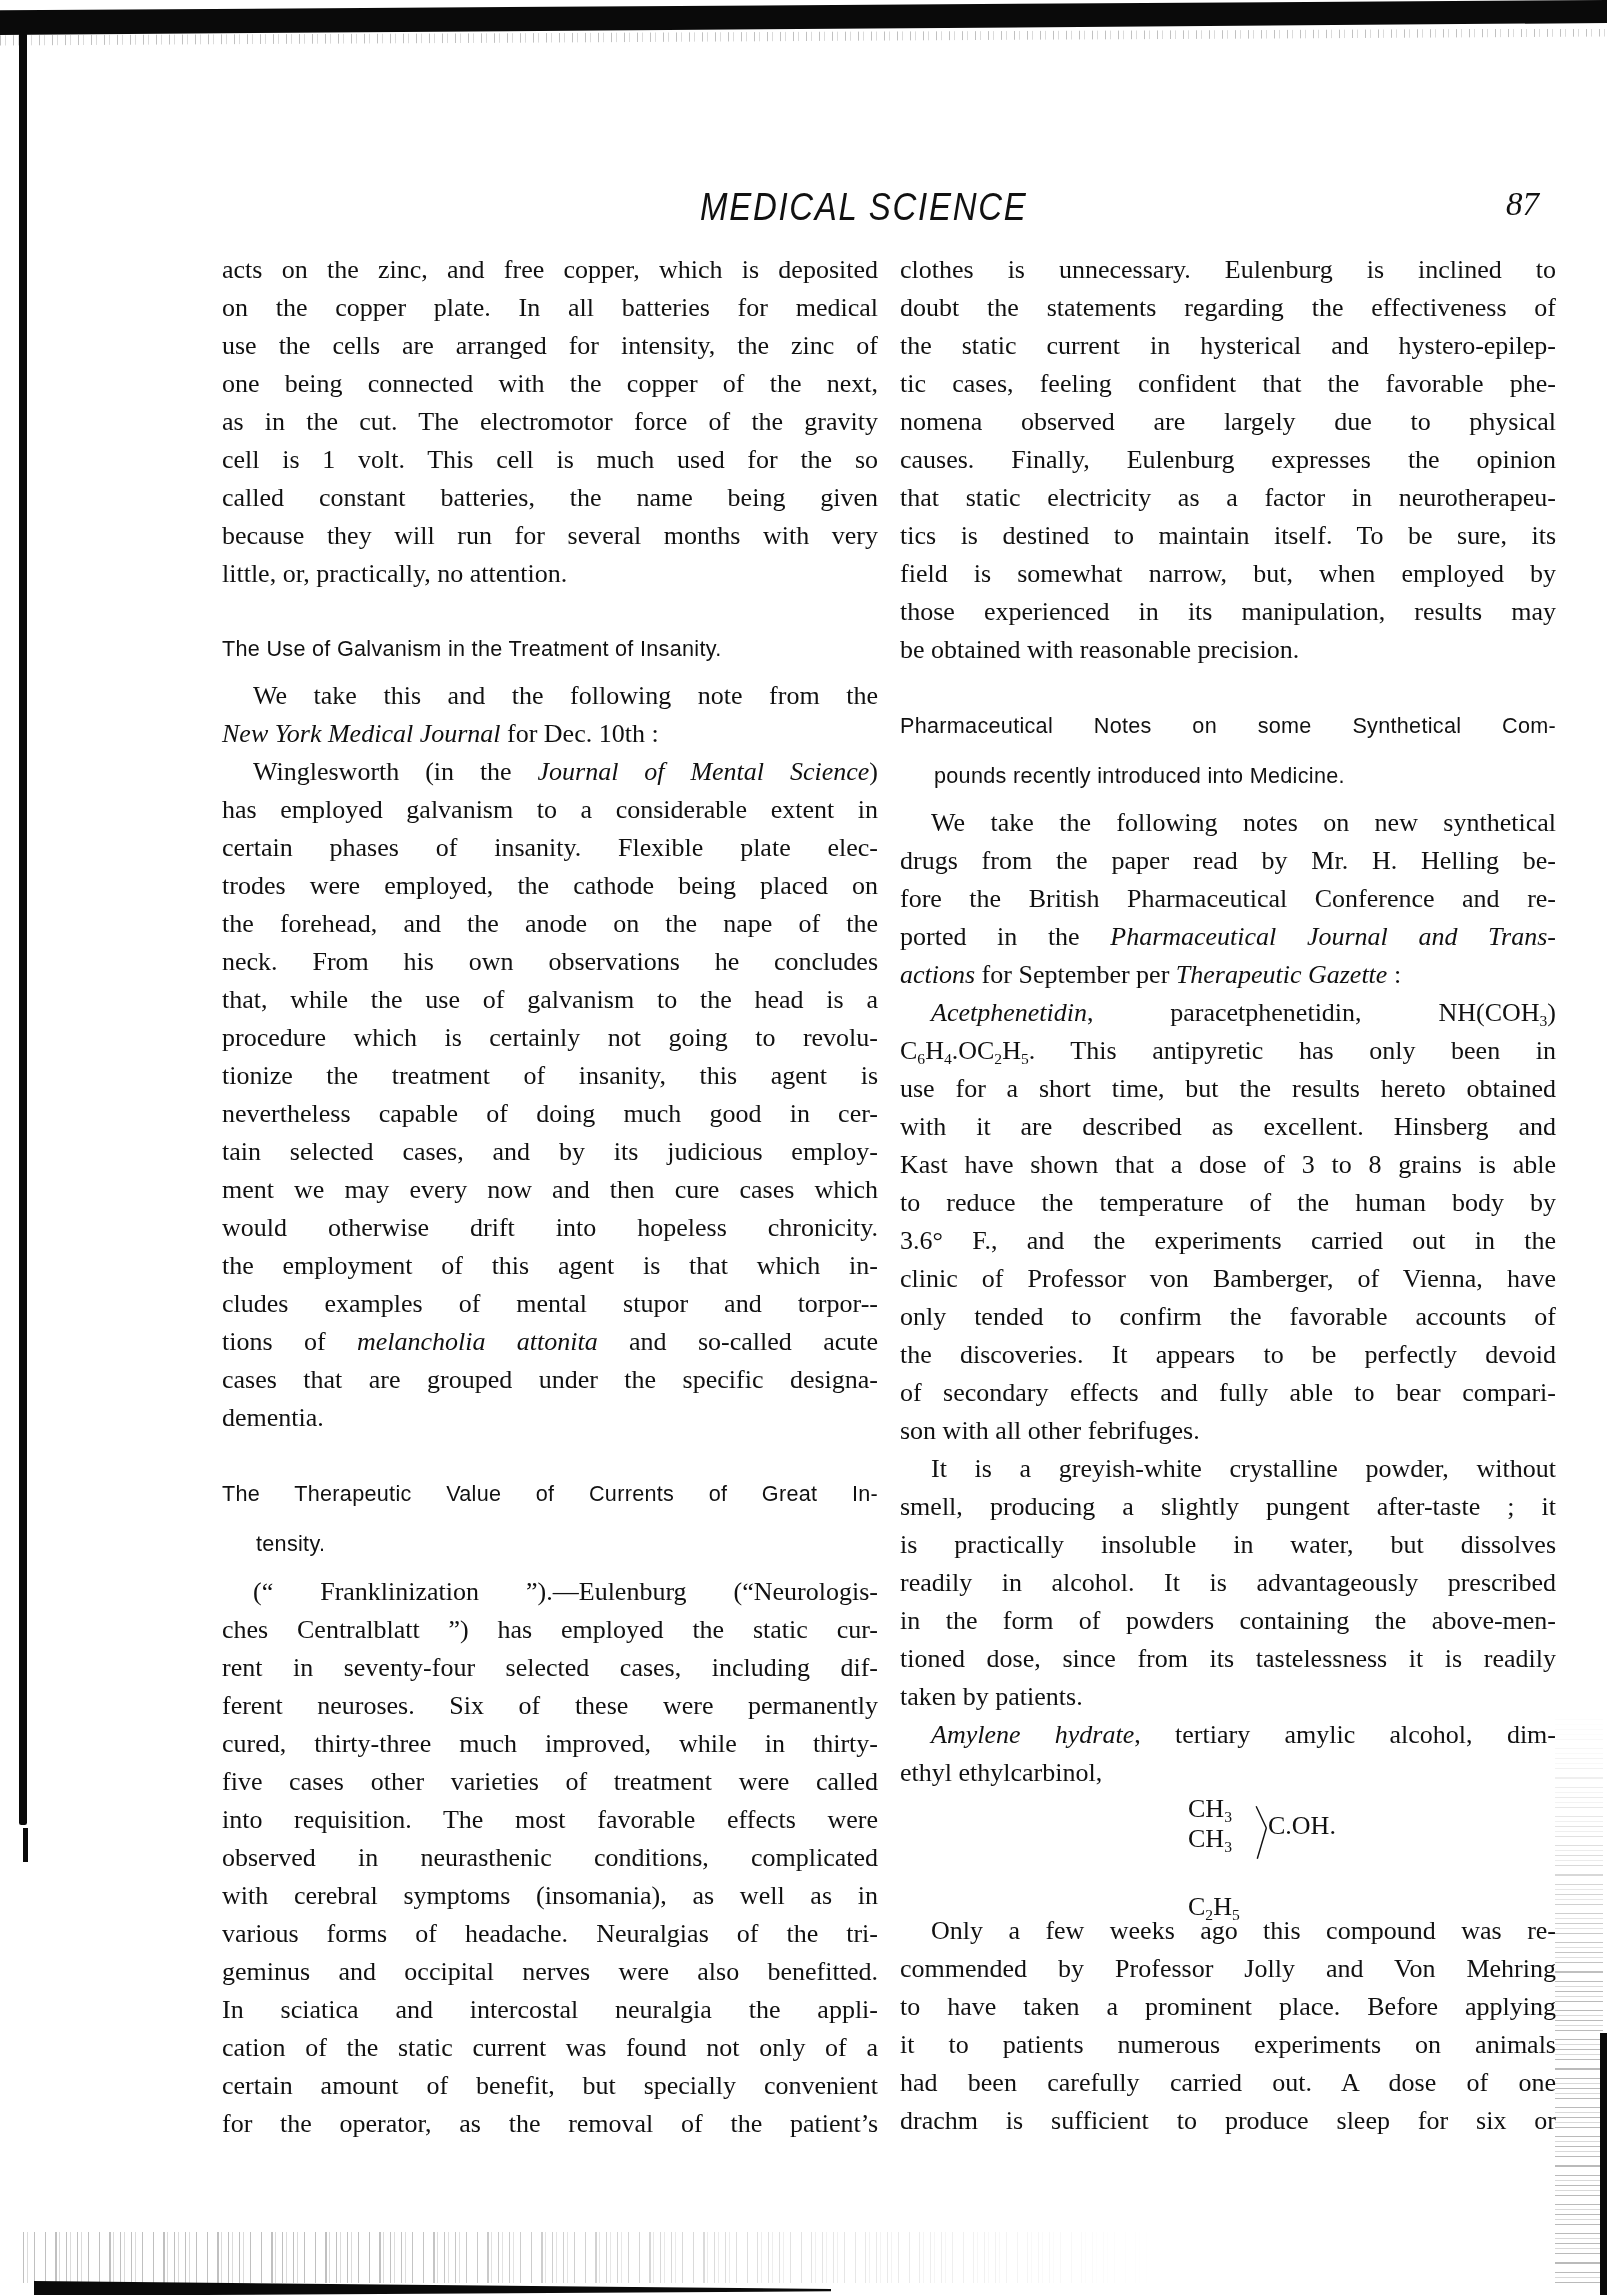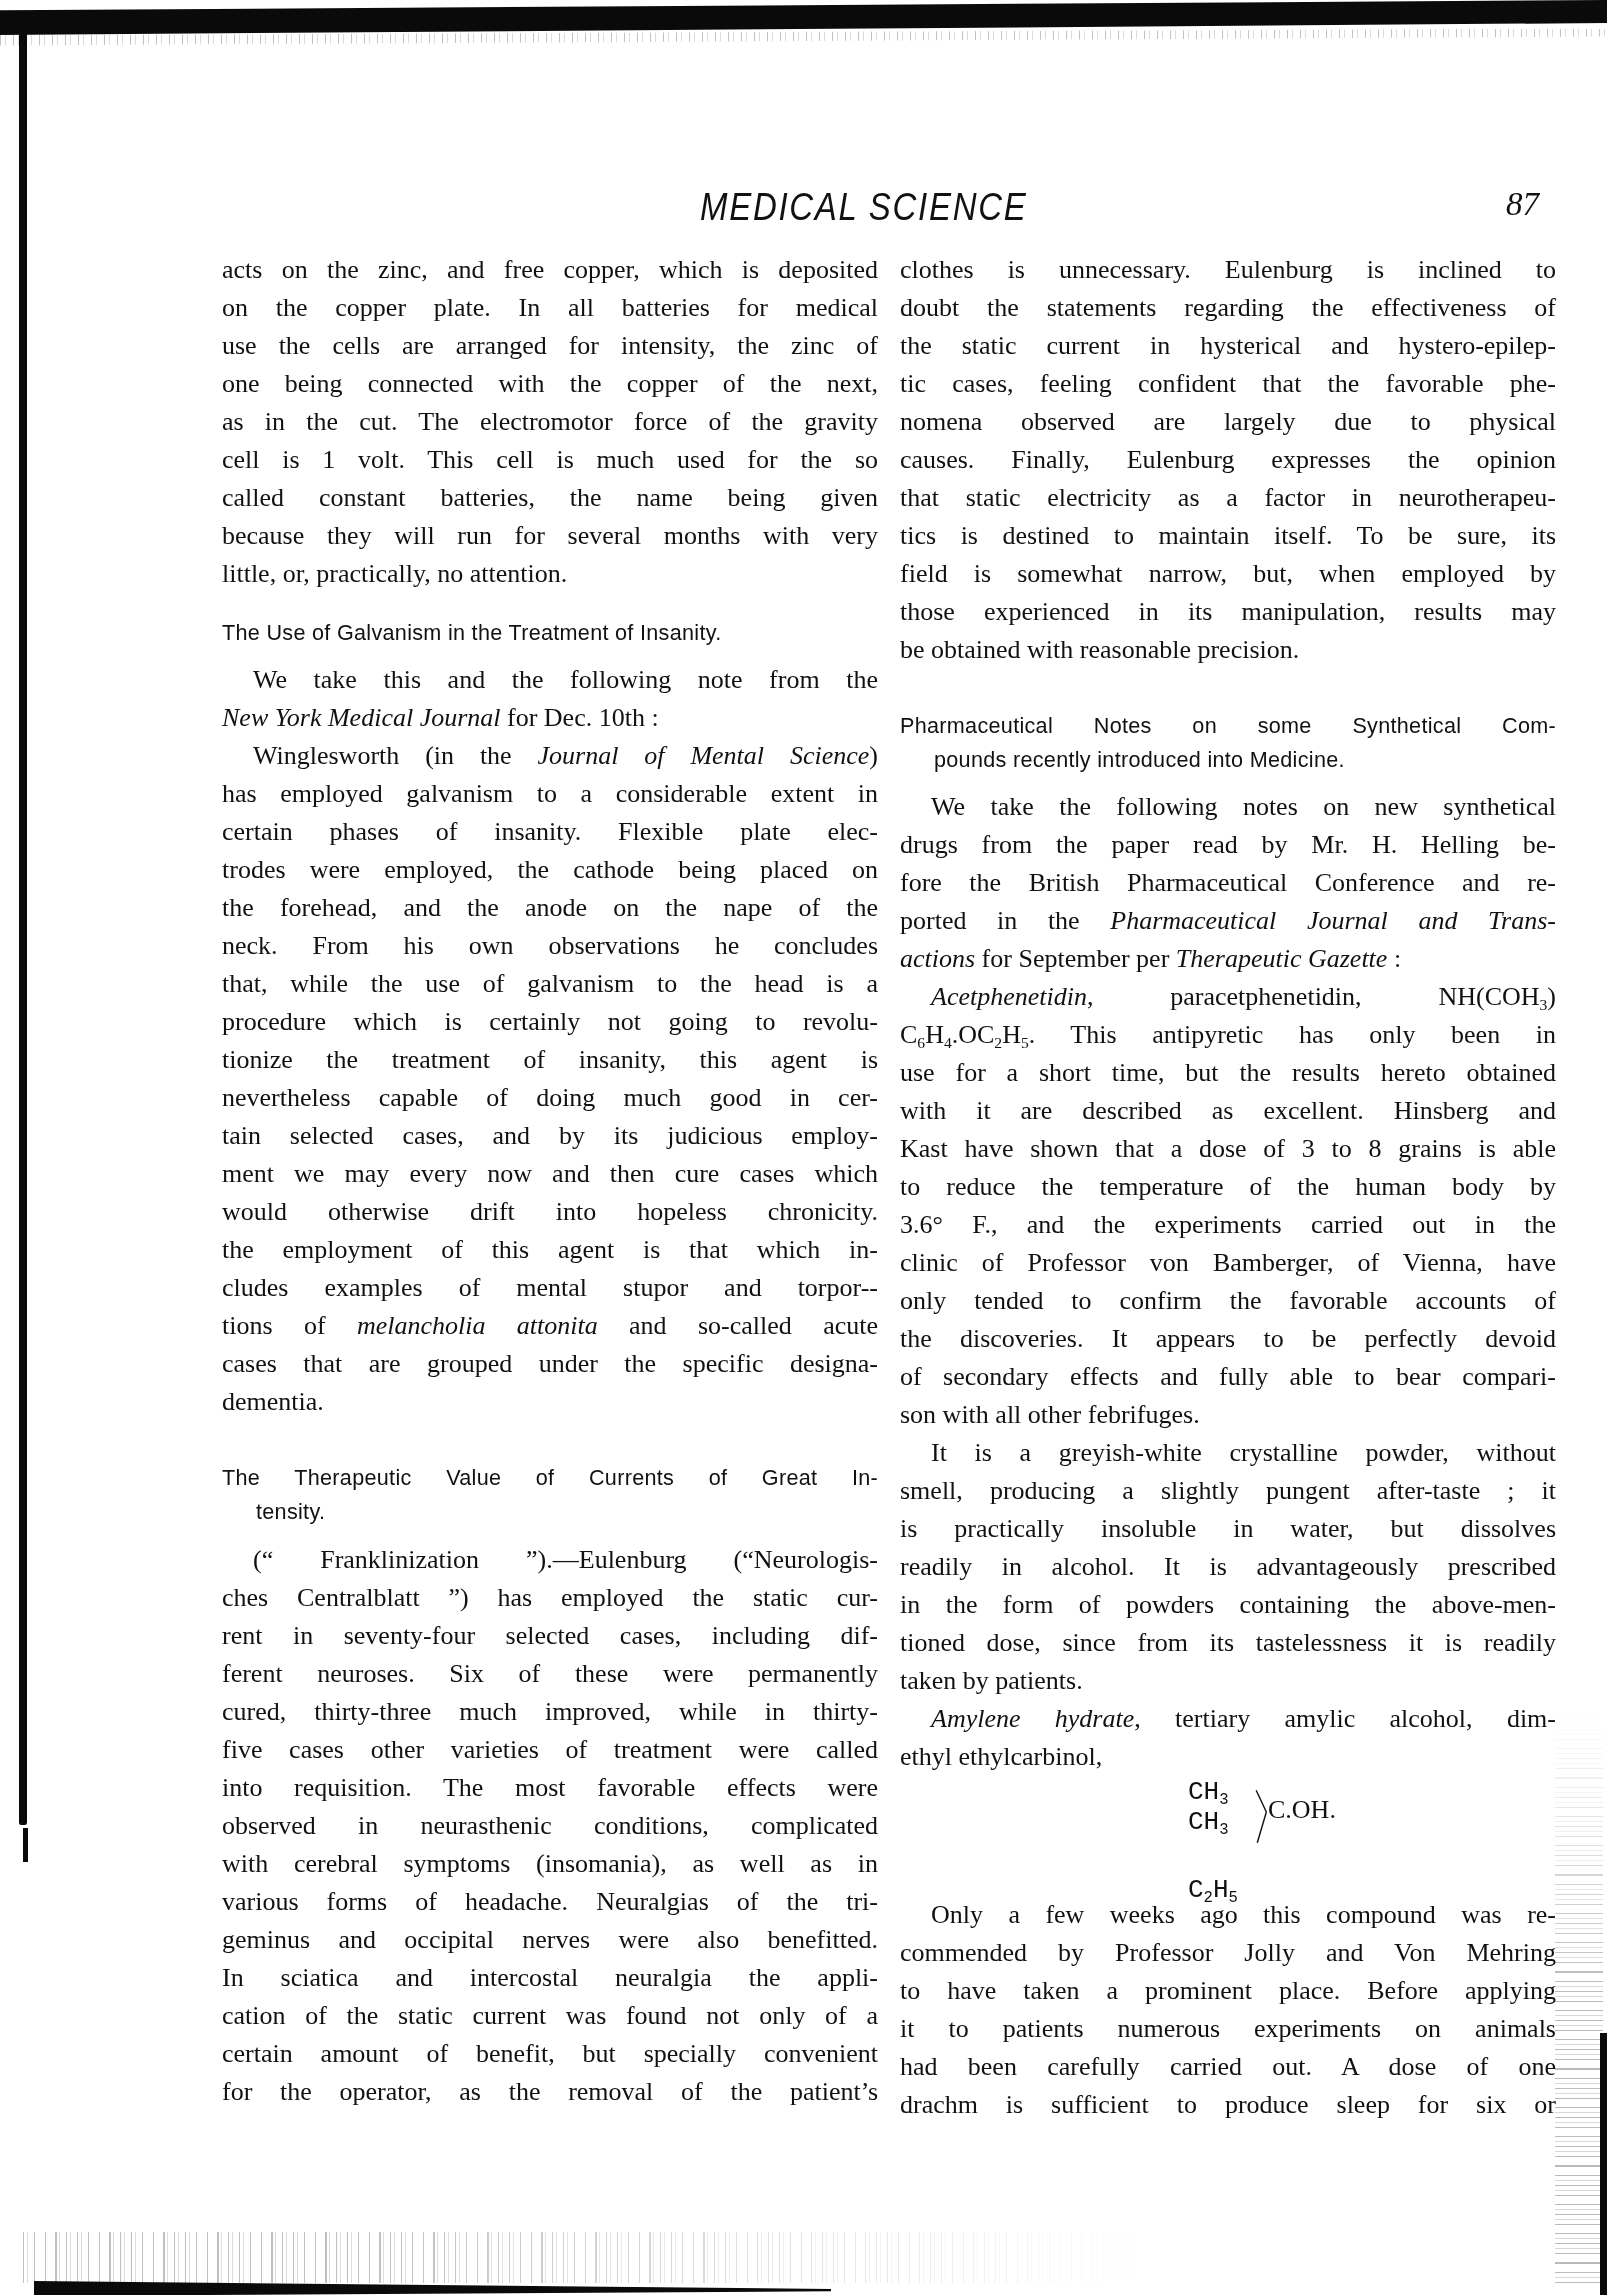--- a/index.html
+++ b/index.html
@@ -82,7 +82,7 @@
     line-height: 34px; color: #111; letter-spacing: 0.3px;
   }
   .heading .line { height: 34px; text-align: justify; text-align-last: justify; }
-  .heading .line.last { text-align-last: left; }
+  .heading .line.last { text-align-last: left; margin-top: 16px; }
   .heading .line.hang { padding-left: 34px; }
 
   .gap-s { height: 11.4px; }

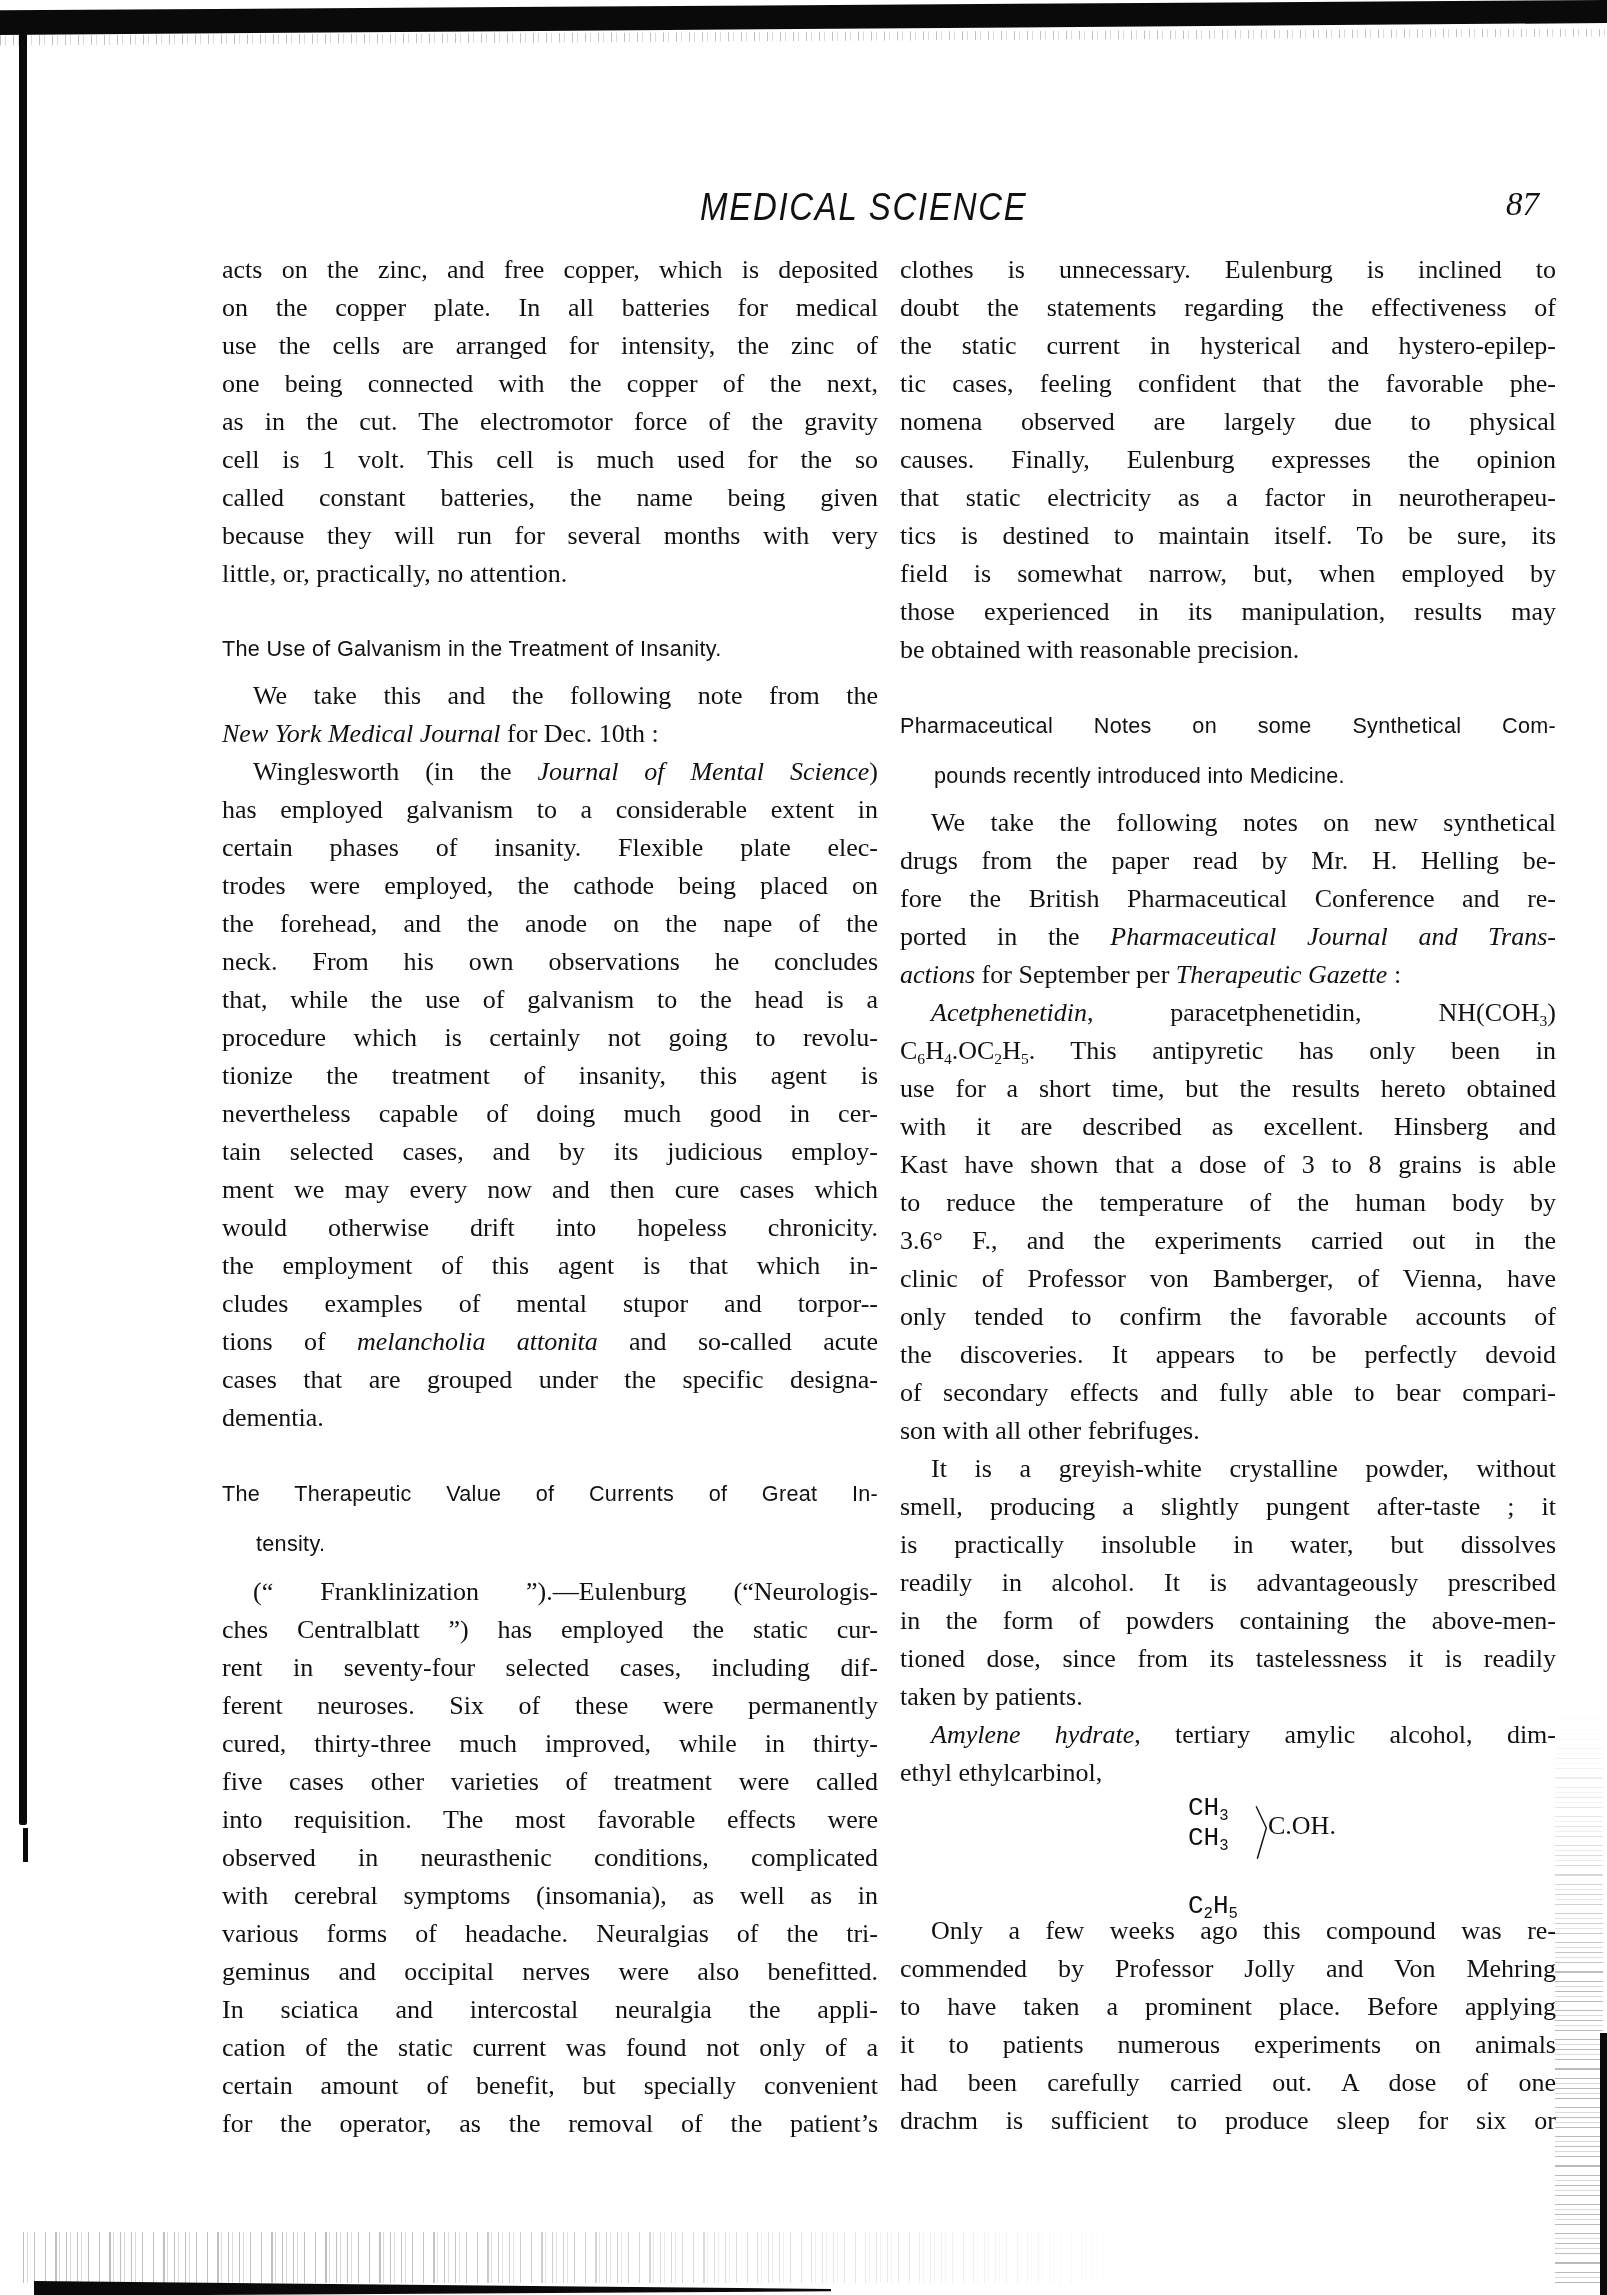--- a/index.html
+++ b/index.html
@@ -96,7 +96,7 @@
     position: relative; height: 120px; margin-left: 288px;
     font-family: "Liberation Serif", serif; font-size: 26px; line-height: 33px;
   }
-  .formula .f-row { position: absolute; left: 0; white-space: nowrap; font-family: Liberation Mono, monospace; }
+  .formula .f-row { position: absolute; left: 0; white-space: nowrap; }
   .formula .f-row.r1 { top: 0; }
   .formula .f-row.r2 { top: 30px; }
   .formula .f-row.r3 { top: 66px; margin-top: 32px; }

